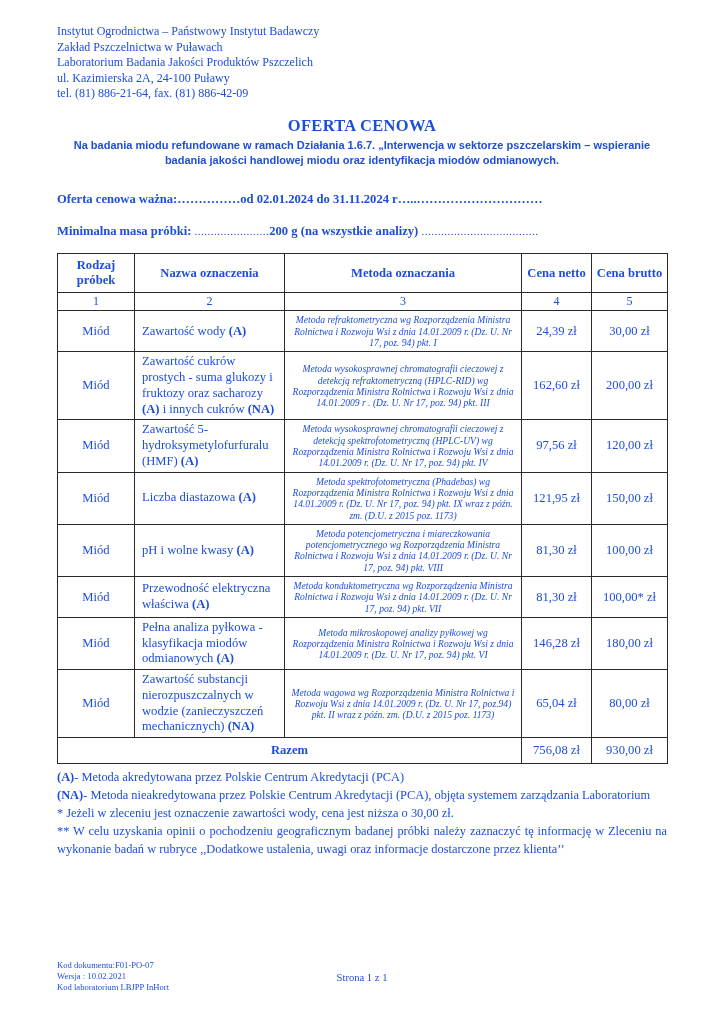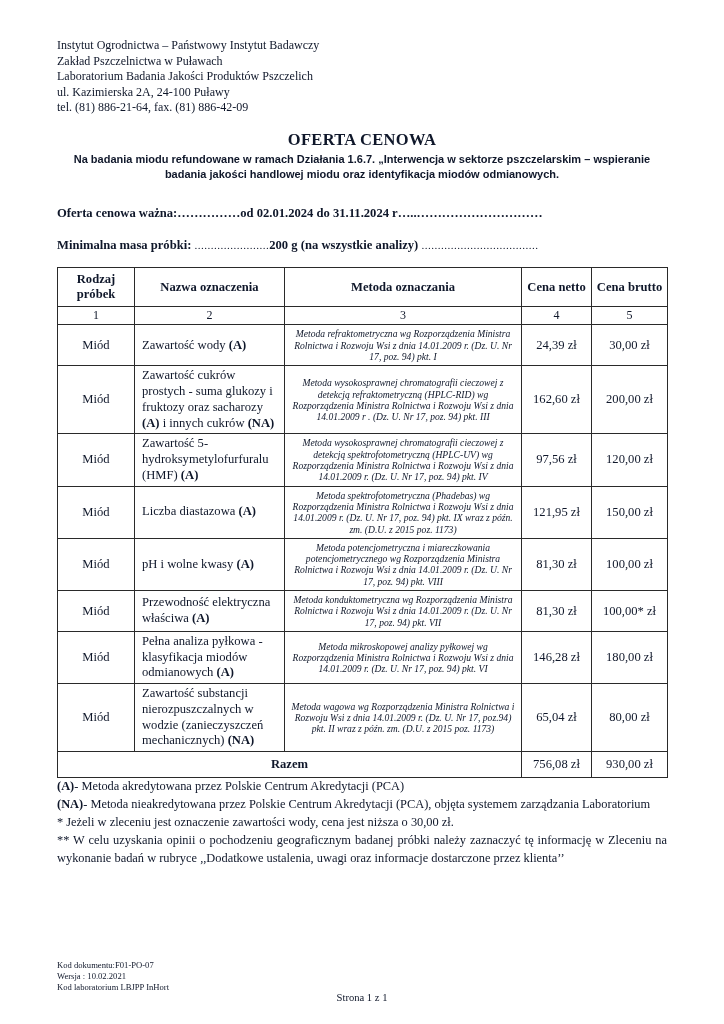--- a/index.html
+++ b/index.html
@@ -9,10 +9,10 @@
     height: 1024px;
     margin: 0 auto;
     background: #ffffff;
-    color: #0f172a;
+    color: #1d4ed8;
     font-family: "Liberation Serif", "DejaVu Serif", serif;
     box-sizing: border-box;
-    padding: 38px 57px 0 57px;
+    padding: 24px 57px 0 57px;
     overflow: hidden;
   }
 

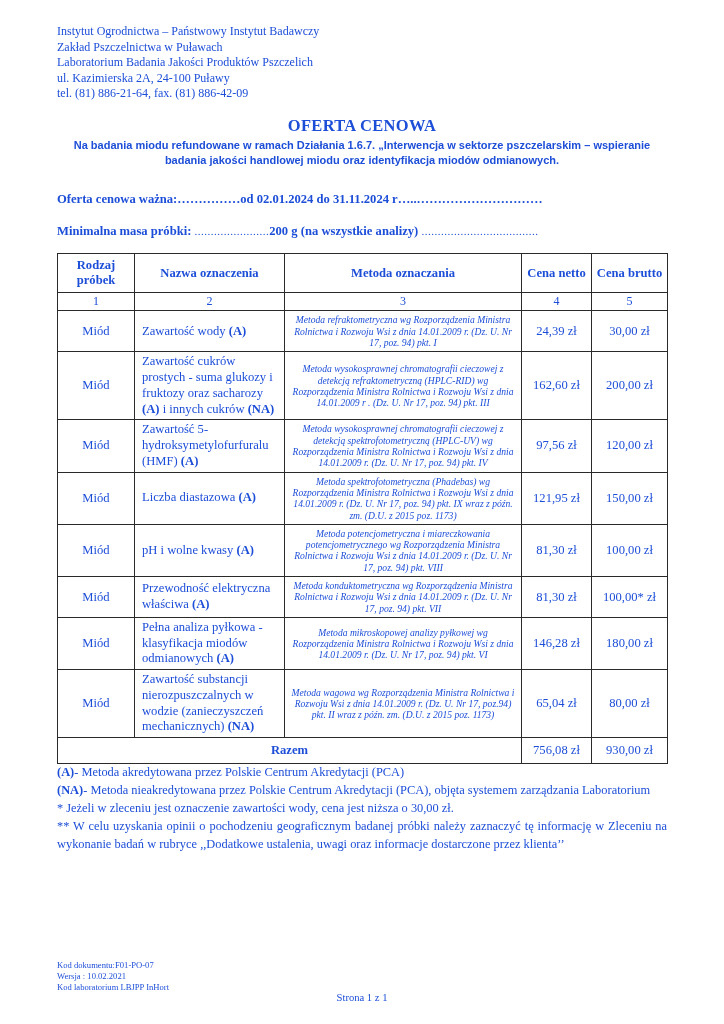--- a/index.html
+++ b/index.html
@@ -81,7 +81,7 @@
   td.cell-total-label { text-align: center; font-weight: bold; }
 
   
-  .footnotes { font-size: 12.4px; line-height: 1.45; }
+  .footnotes { margin-top: 5px; font-size: 12.4px; line-height: 1.45; }
   .footnotes p { margin: 0; }
   .footnote-geo { text-align: justify; }
 

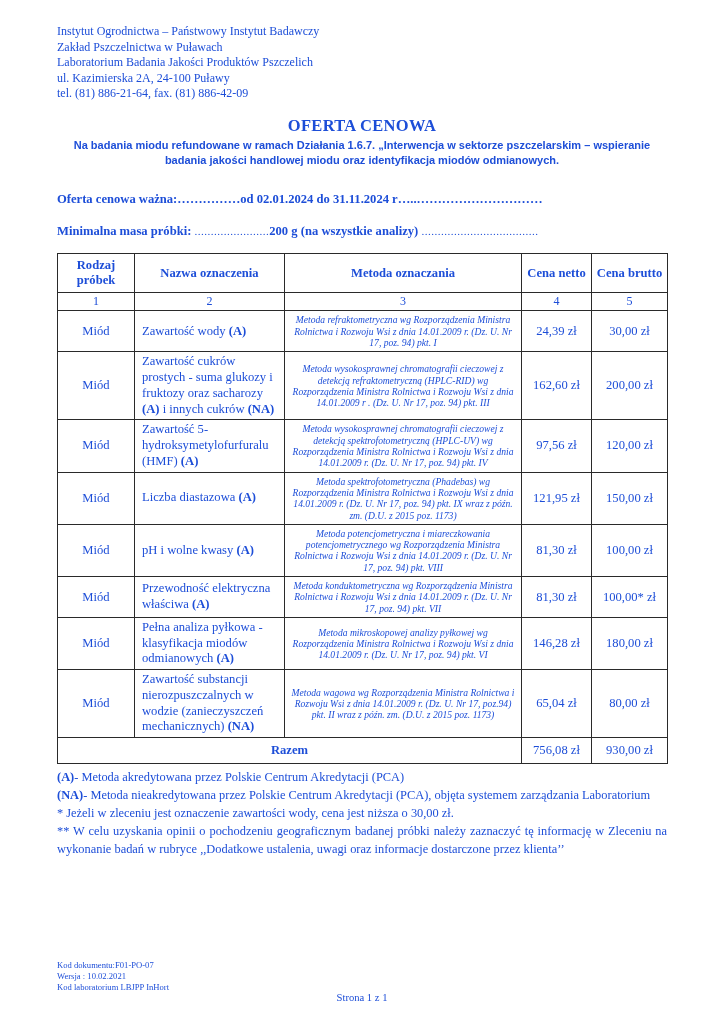--- a/index.html
+++ b/index.html
@@ -98,7 +98,7 @@
     position: absolute;
     left: 0;
     right: 0;
-    top: 992px;
+    top: 972px;
     text-align: center;
     font-size: 10.6px;
   }

